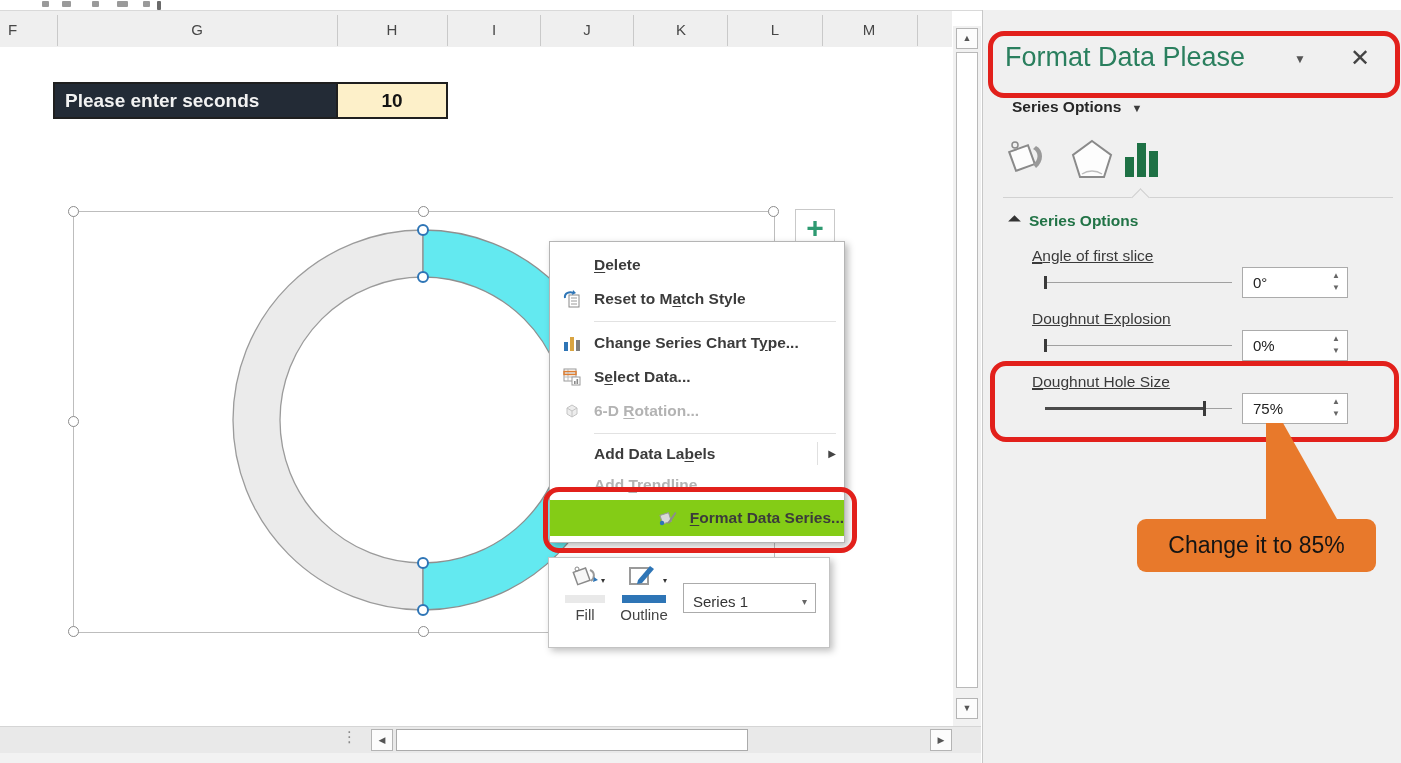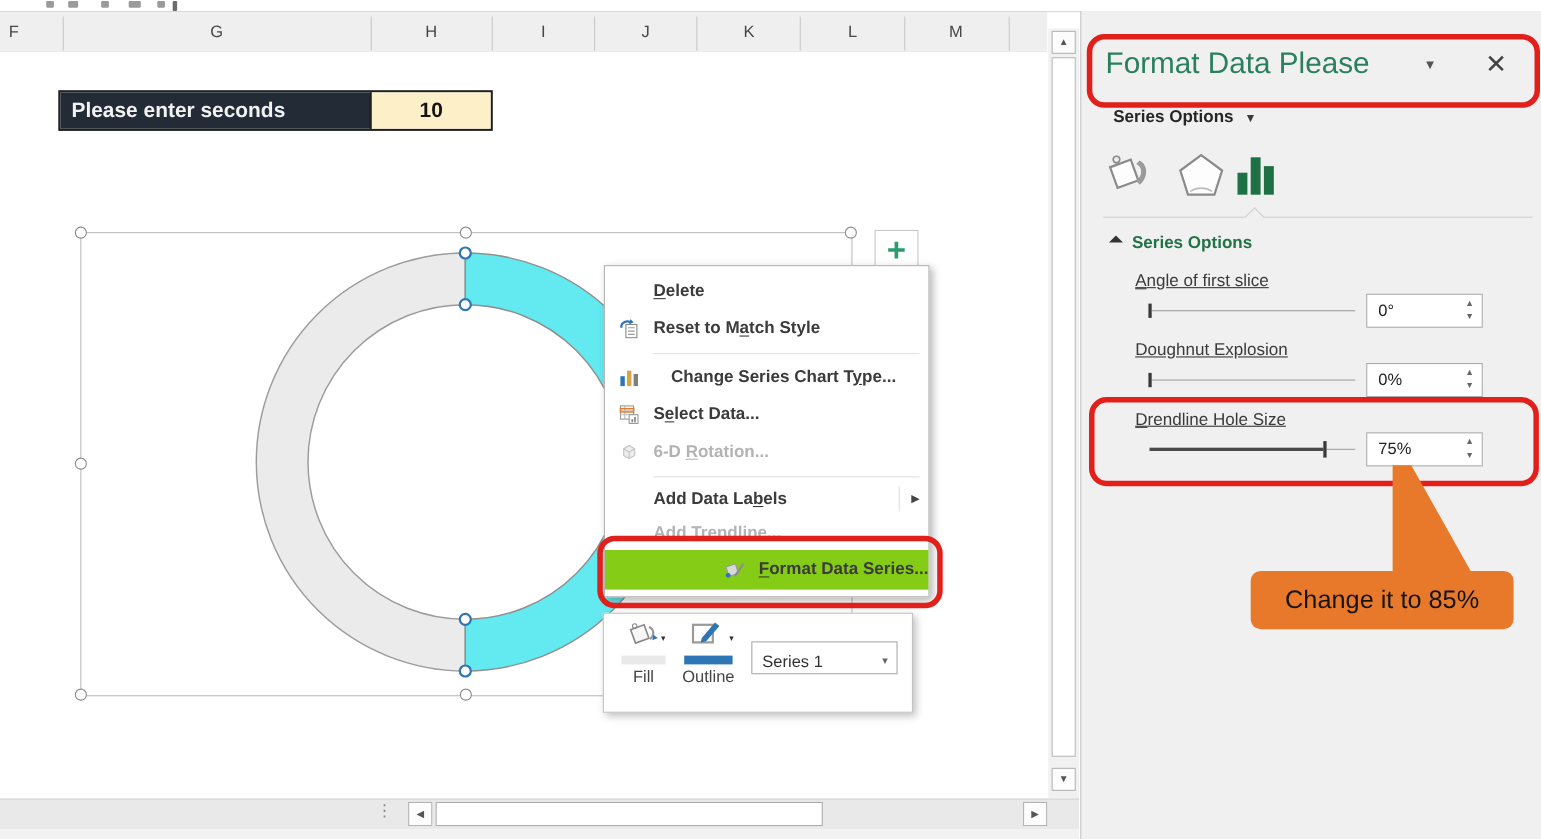--- a/index.html
+++ b/index.html
@@ -160,7 +160,7 @@
     <div class="menu-sep">
         <div></div>
       </div>
-    <div class="menu-item" style="height:34px;gap:16px;">
+    <div class="menu-item" style="height:34px;">
       <span class="mi-icon">
         <svg width="18" height="18" viewBox="0 0 18 18">
             <rect x="1" y="8" width="4" height="9" fill="#2e75b6"></rect>

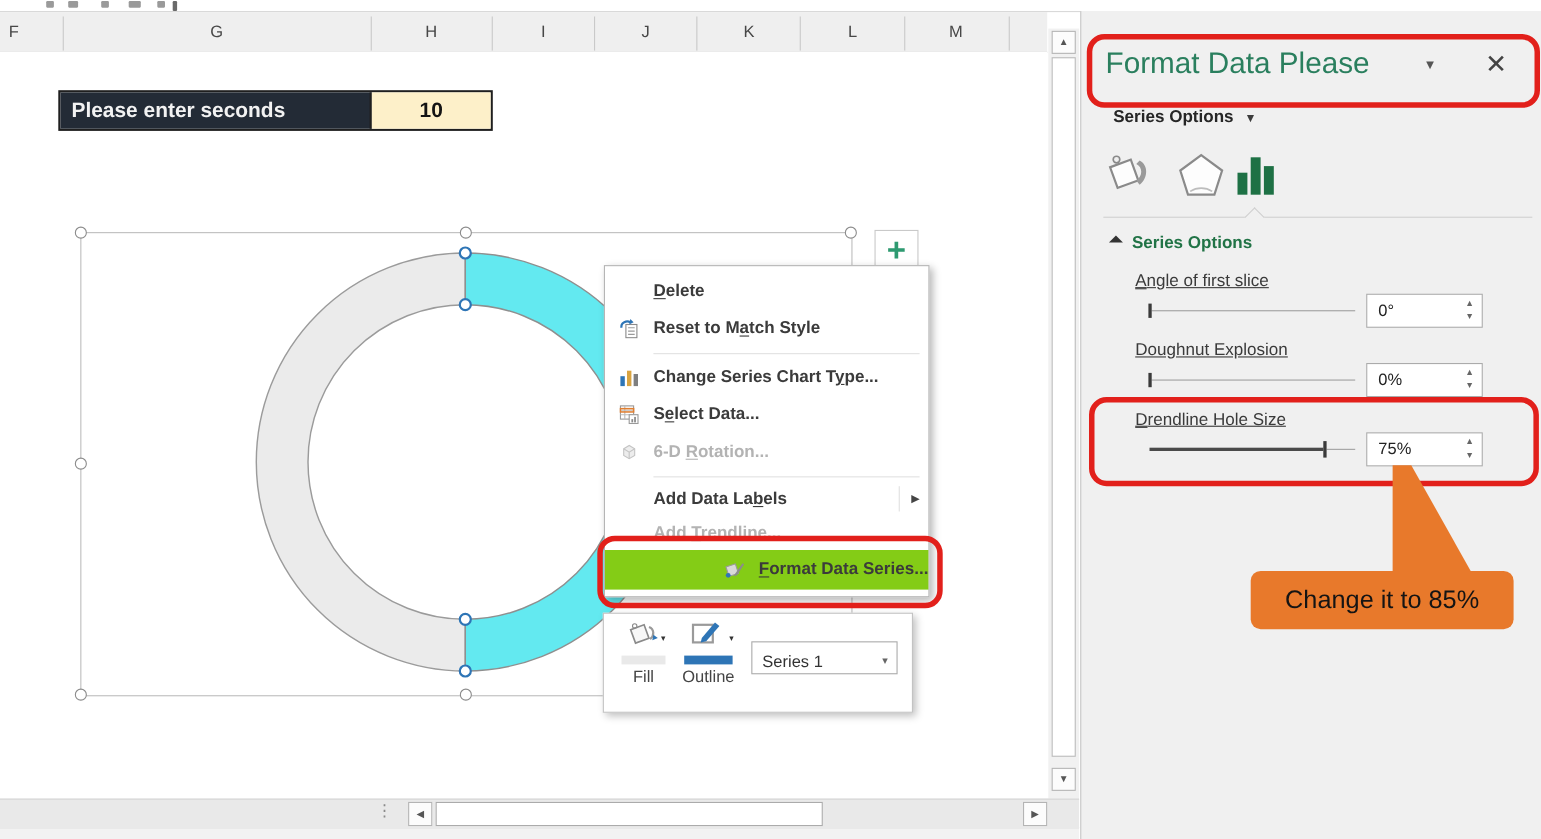--- a/index.html
+++ b/index.html
@@ -306,7 +306,7 @@
   </div>
 
   <div class="abs fieldlabel" style="left:1032px;top:373px;">
-    <span class="k">D</span><span>rendline Hole Size</span>
+    <span class="k">D</span><span>oughnut Hole Size</span>
   </div>
   <div class="abs slider-fill" style="left:1045px;top:407px;width:158px;"></div>
   <div class="abs slider-thumb" style="left:1203px;top:401px;height:15px;"></div>

